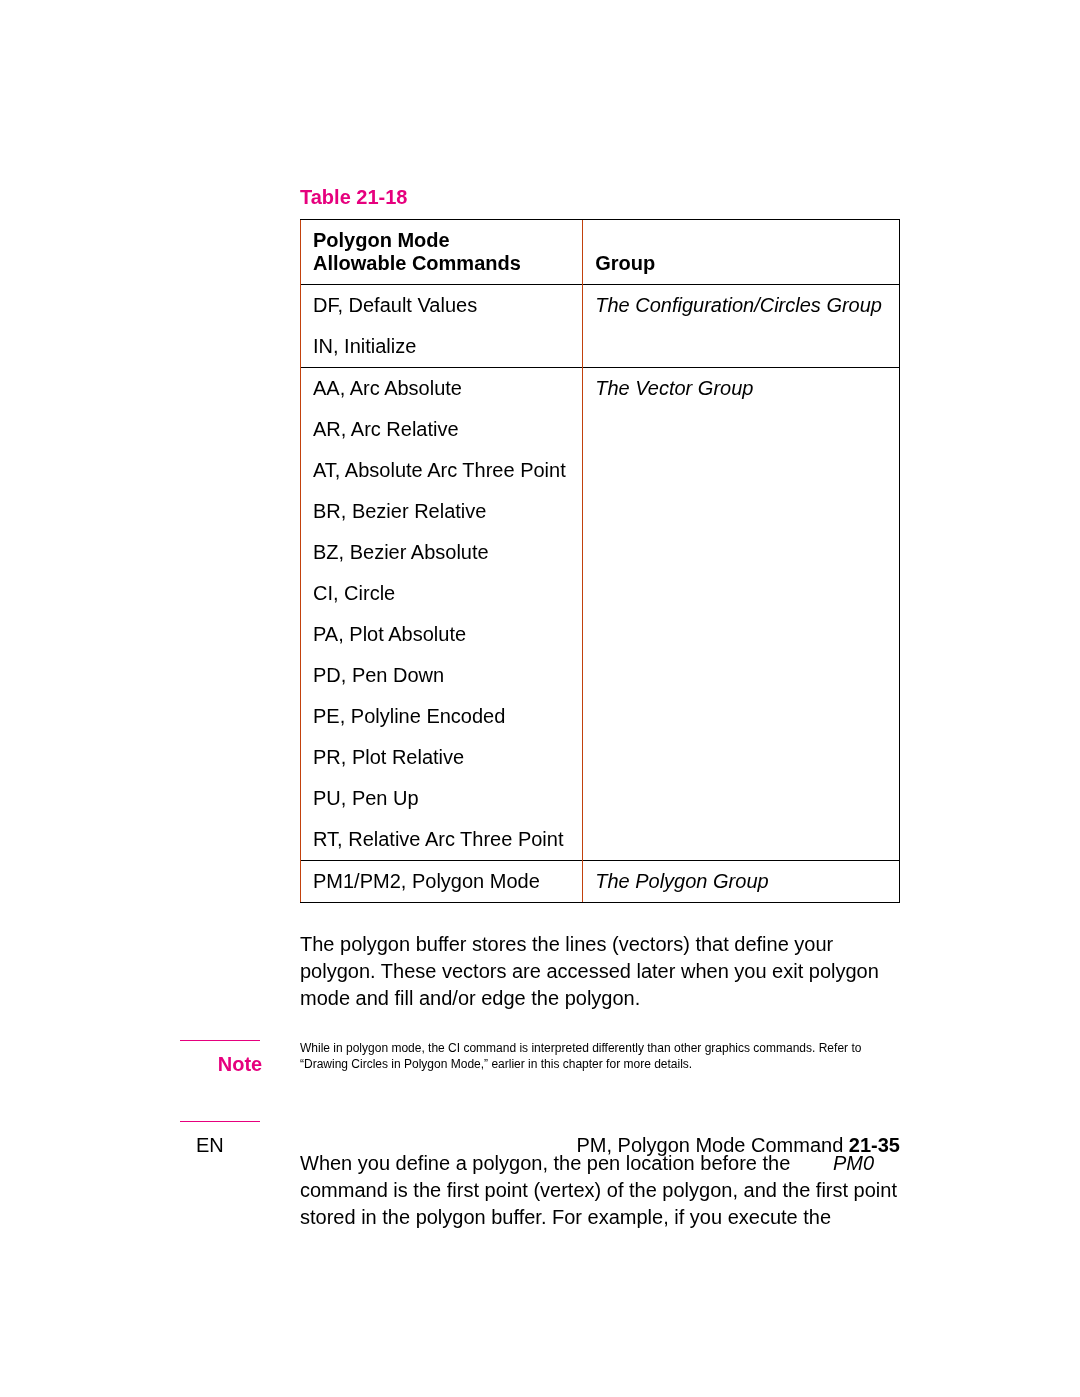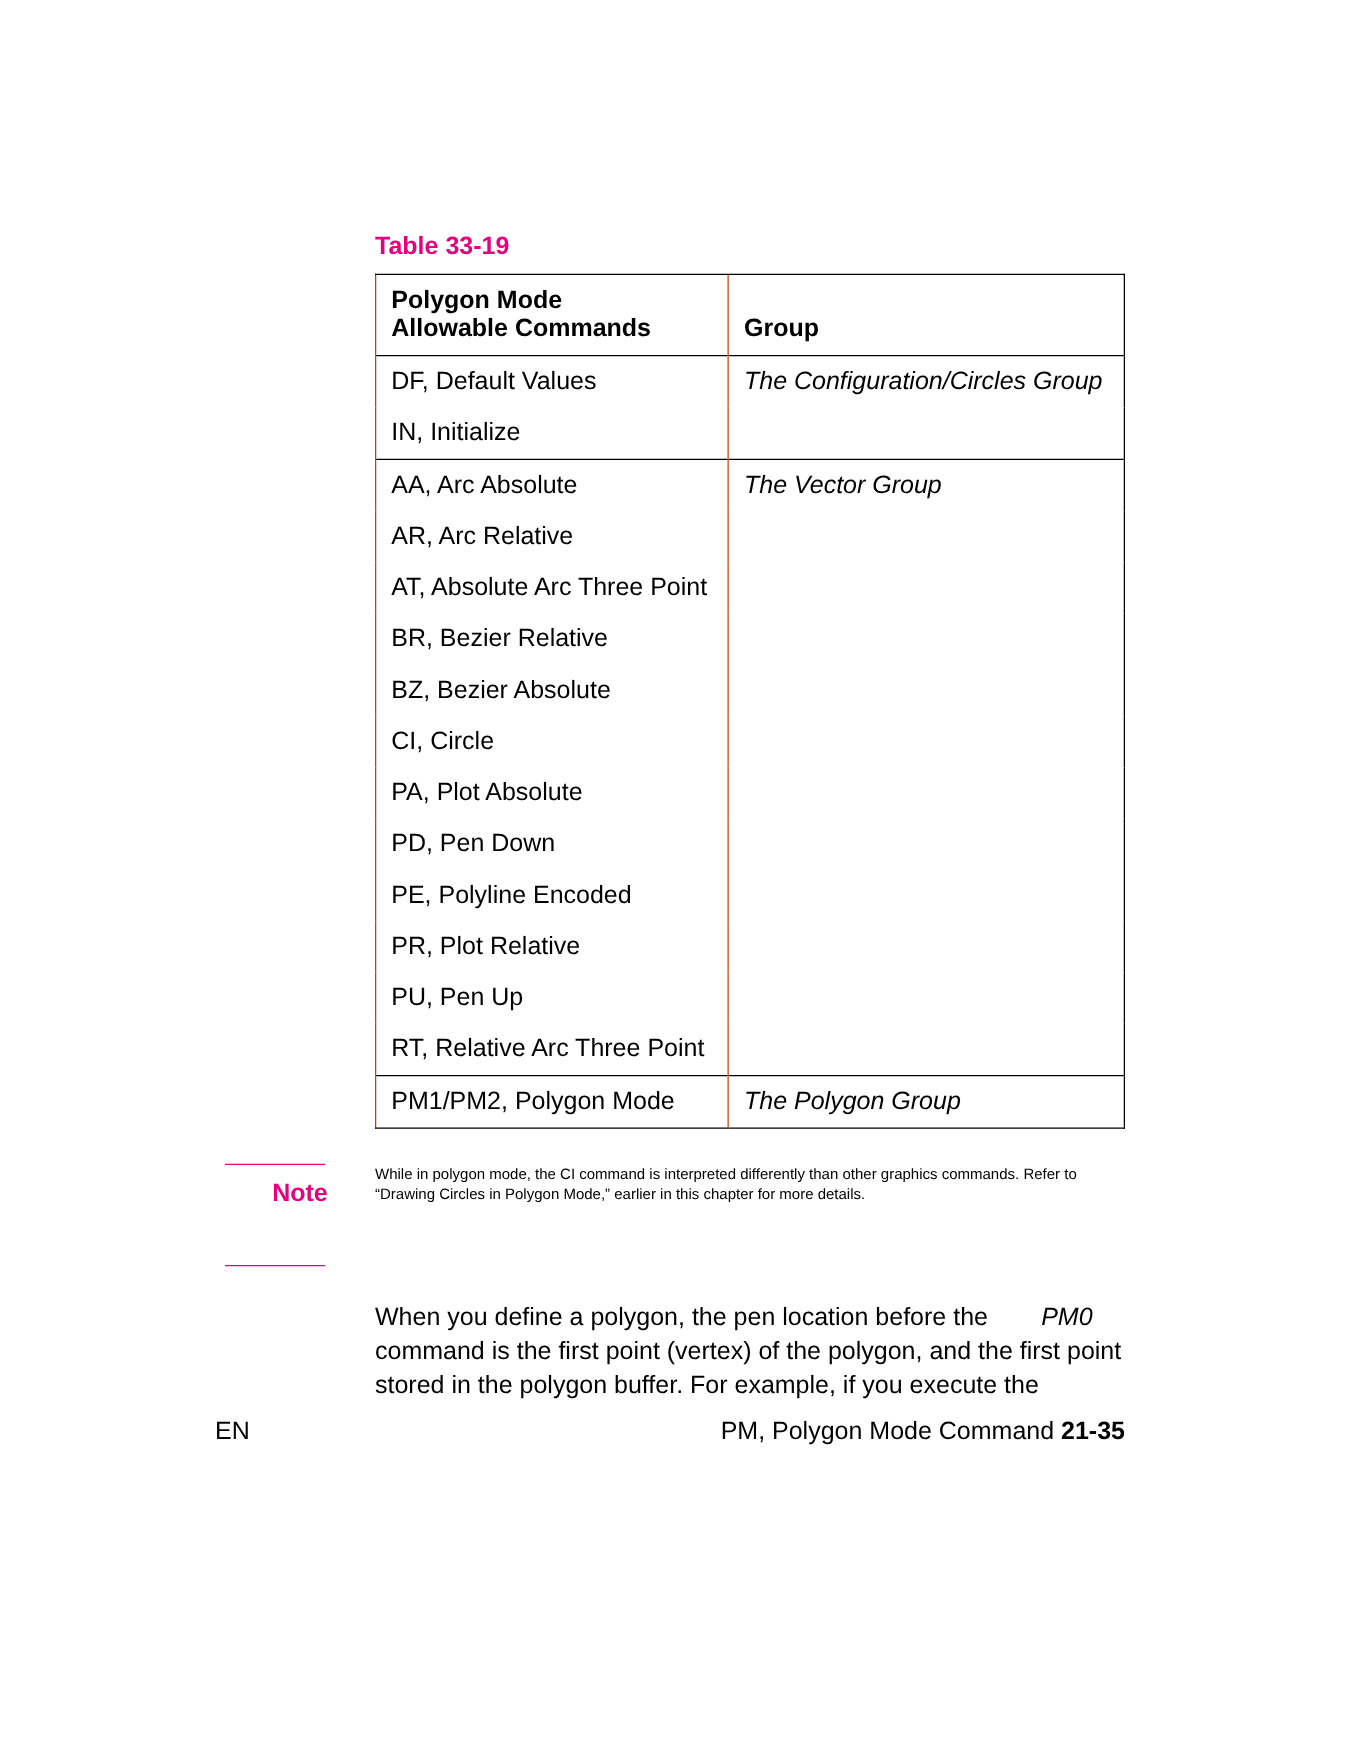--- a/index.html
+++ b/index.html
@@ -102,7 +102,7 @@
 
 <div class="page">
 
-  <div class="table-caption">Table 33-19</div>
+  <div class="table-caption">Table 21-18</div>
 
   <table>
     <tbody>

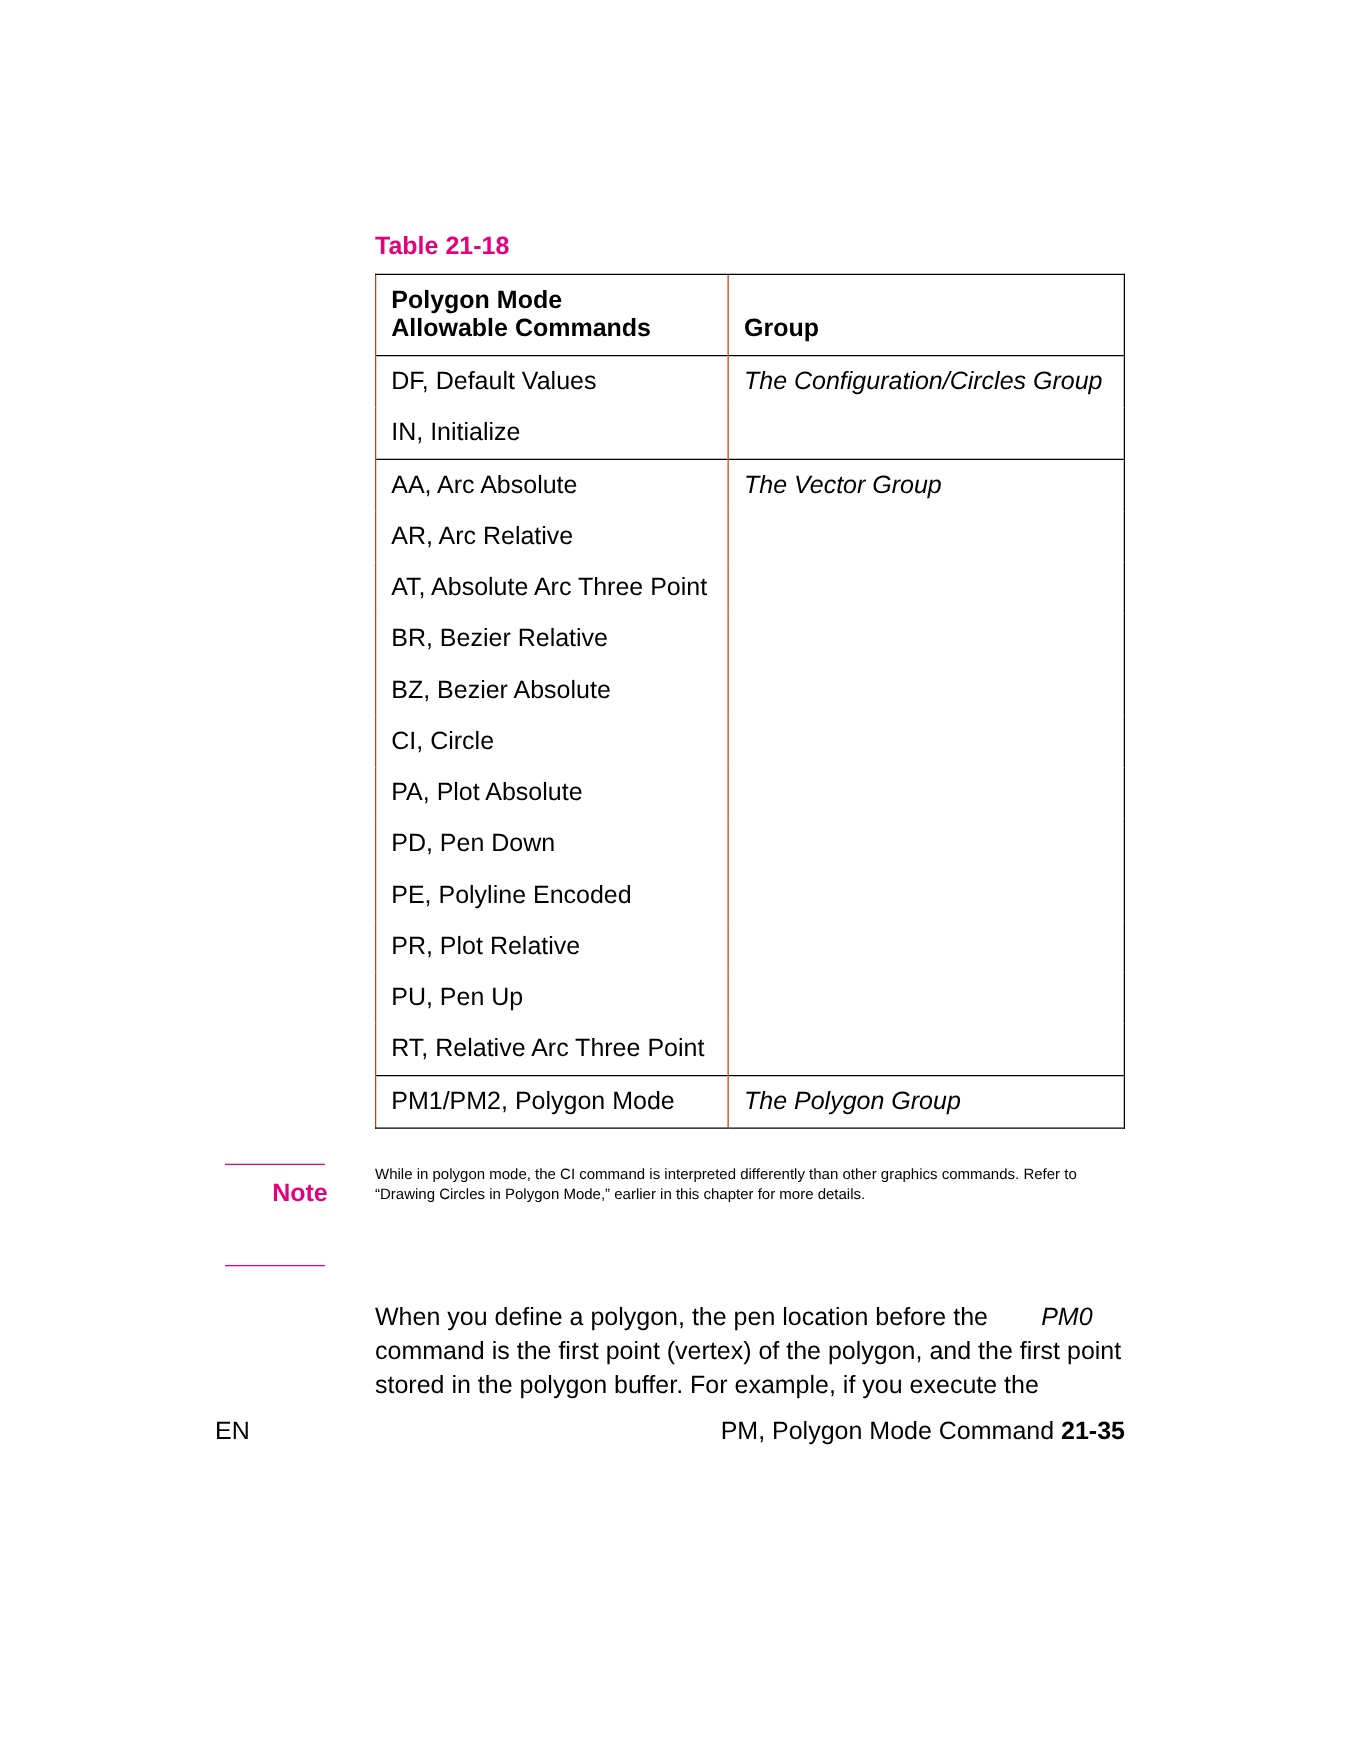--- a/index.html
+++ b/index.html
@@ -167,6 +167,7 @@
   </tbody>
     </table>
 
+  <div class="para">The polygon buffer stores the lines (vectors) that define your polygon. These vectors are accessed later when you exit polygon mode and fill and/or edge the polygon.</div>
 
   <div class="note-block">
     <div class="note-label-wrap">

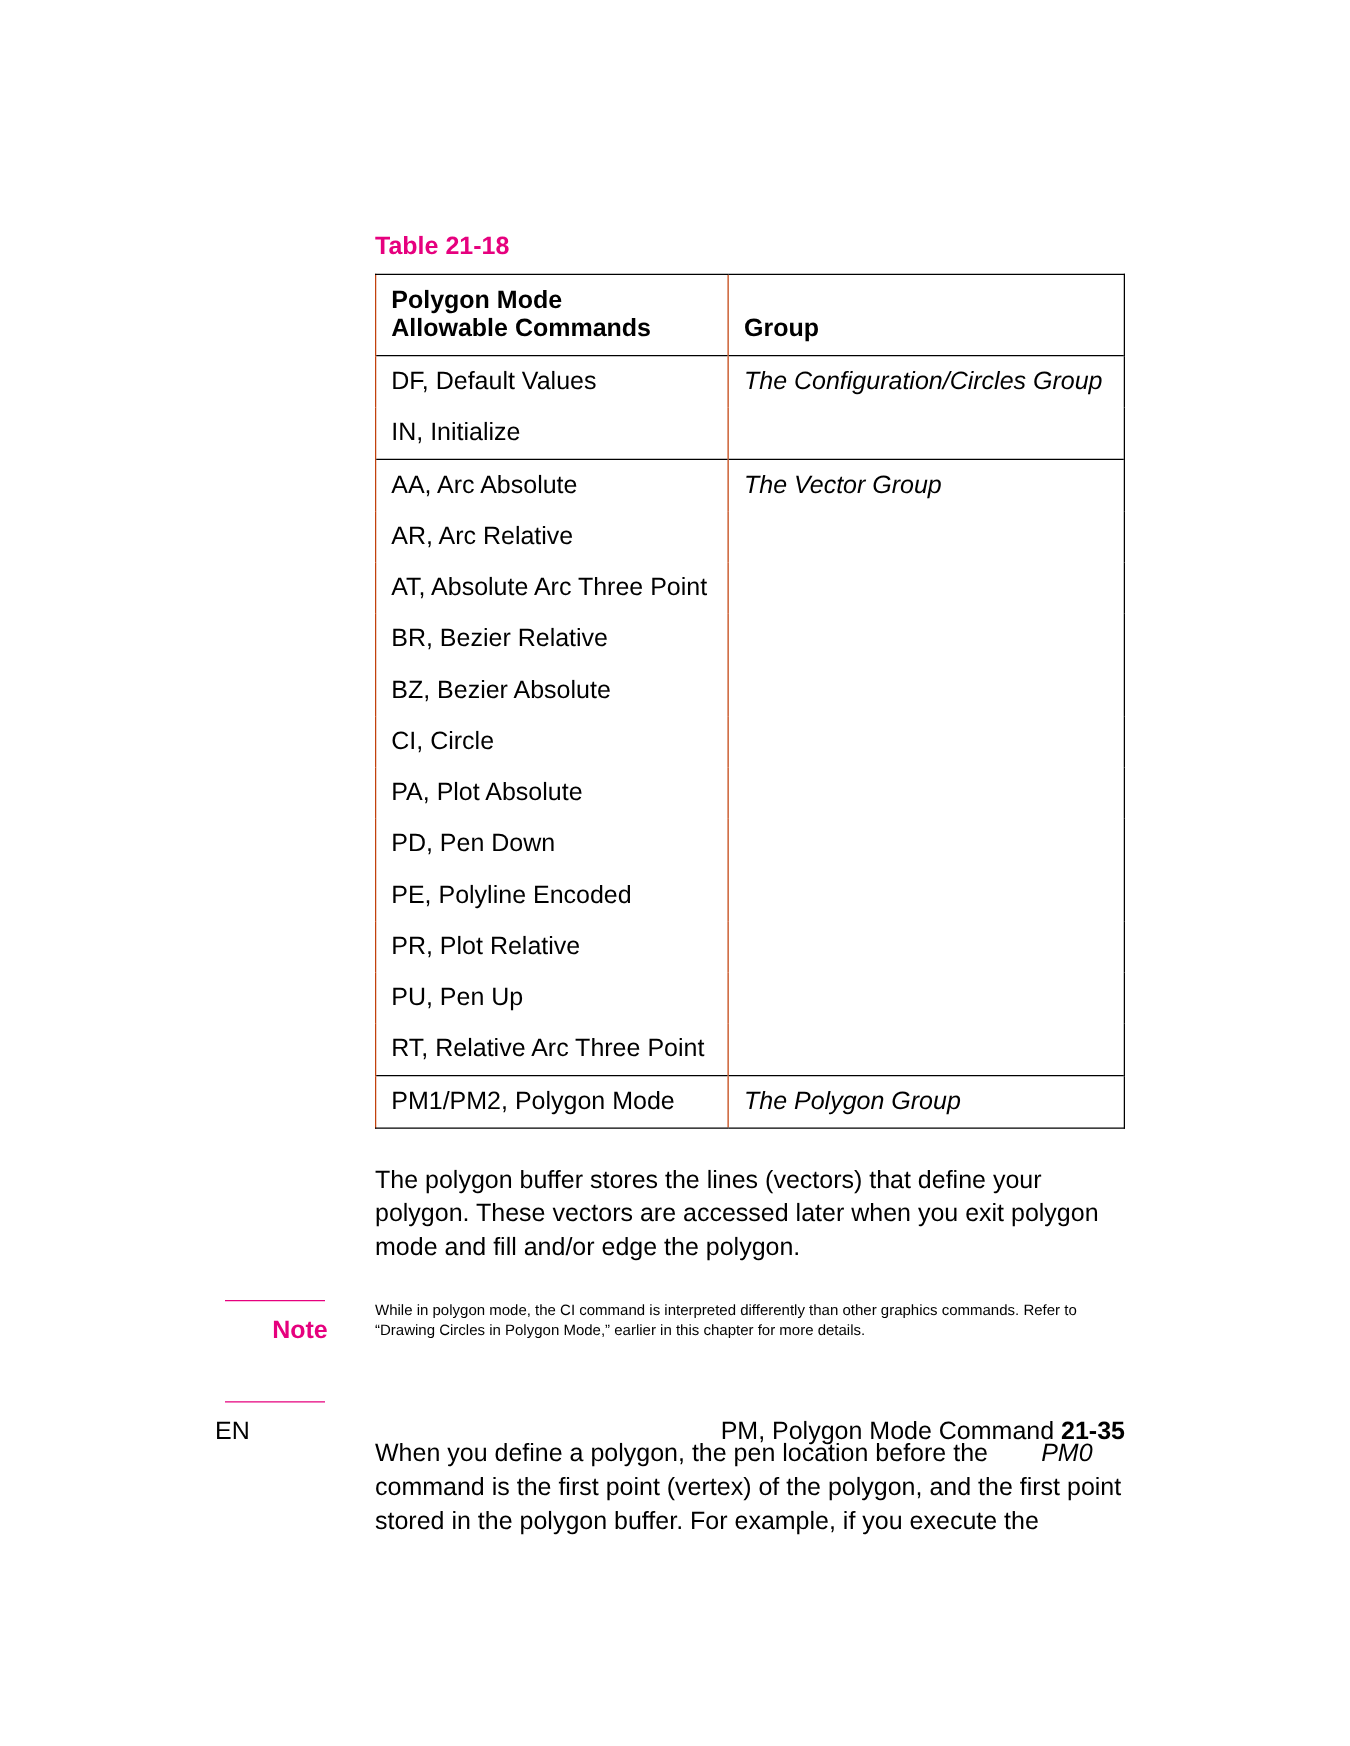--- a/index.html
+++ b/index.html
@@ -86,7 +86,7 @@
   .footer {
     position: absolute;
     bottom: 240px;
-    left: 172px;
+    left: 196px;
     right: 180px;
     display: flex;
     justify-content: space-between;

